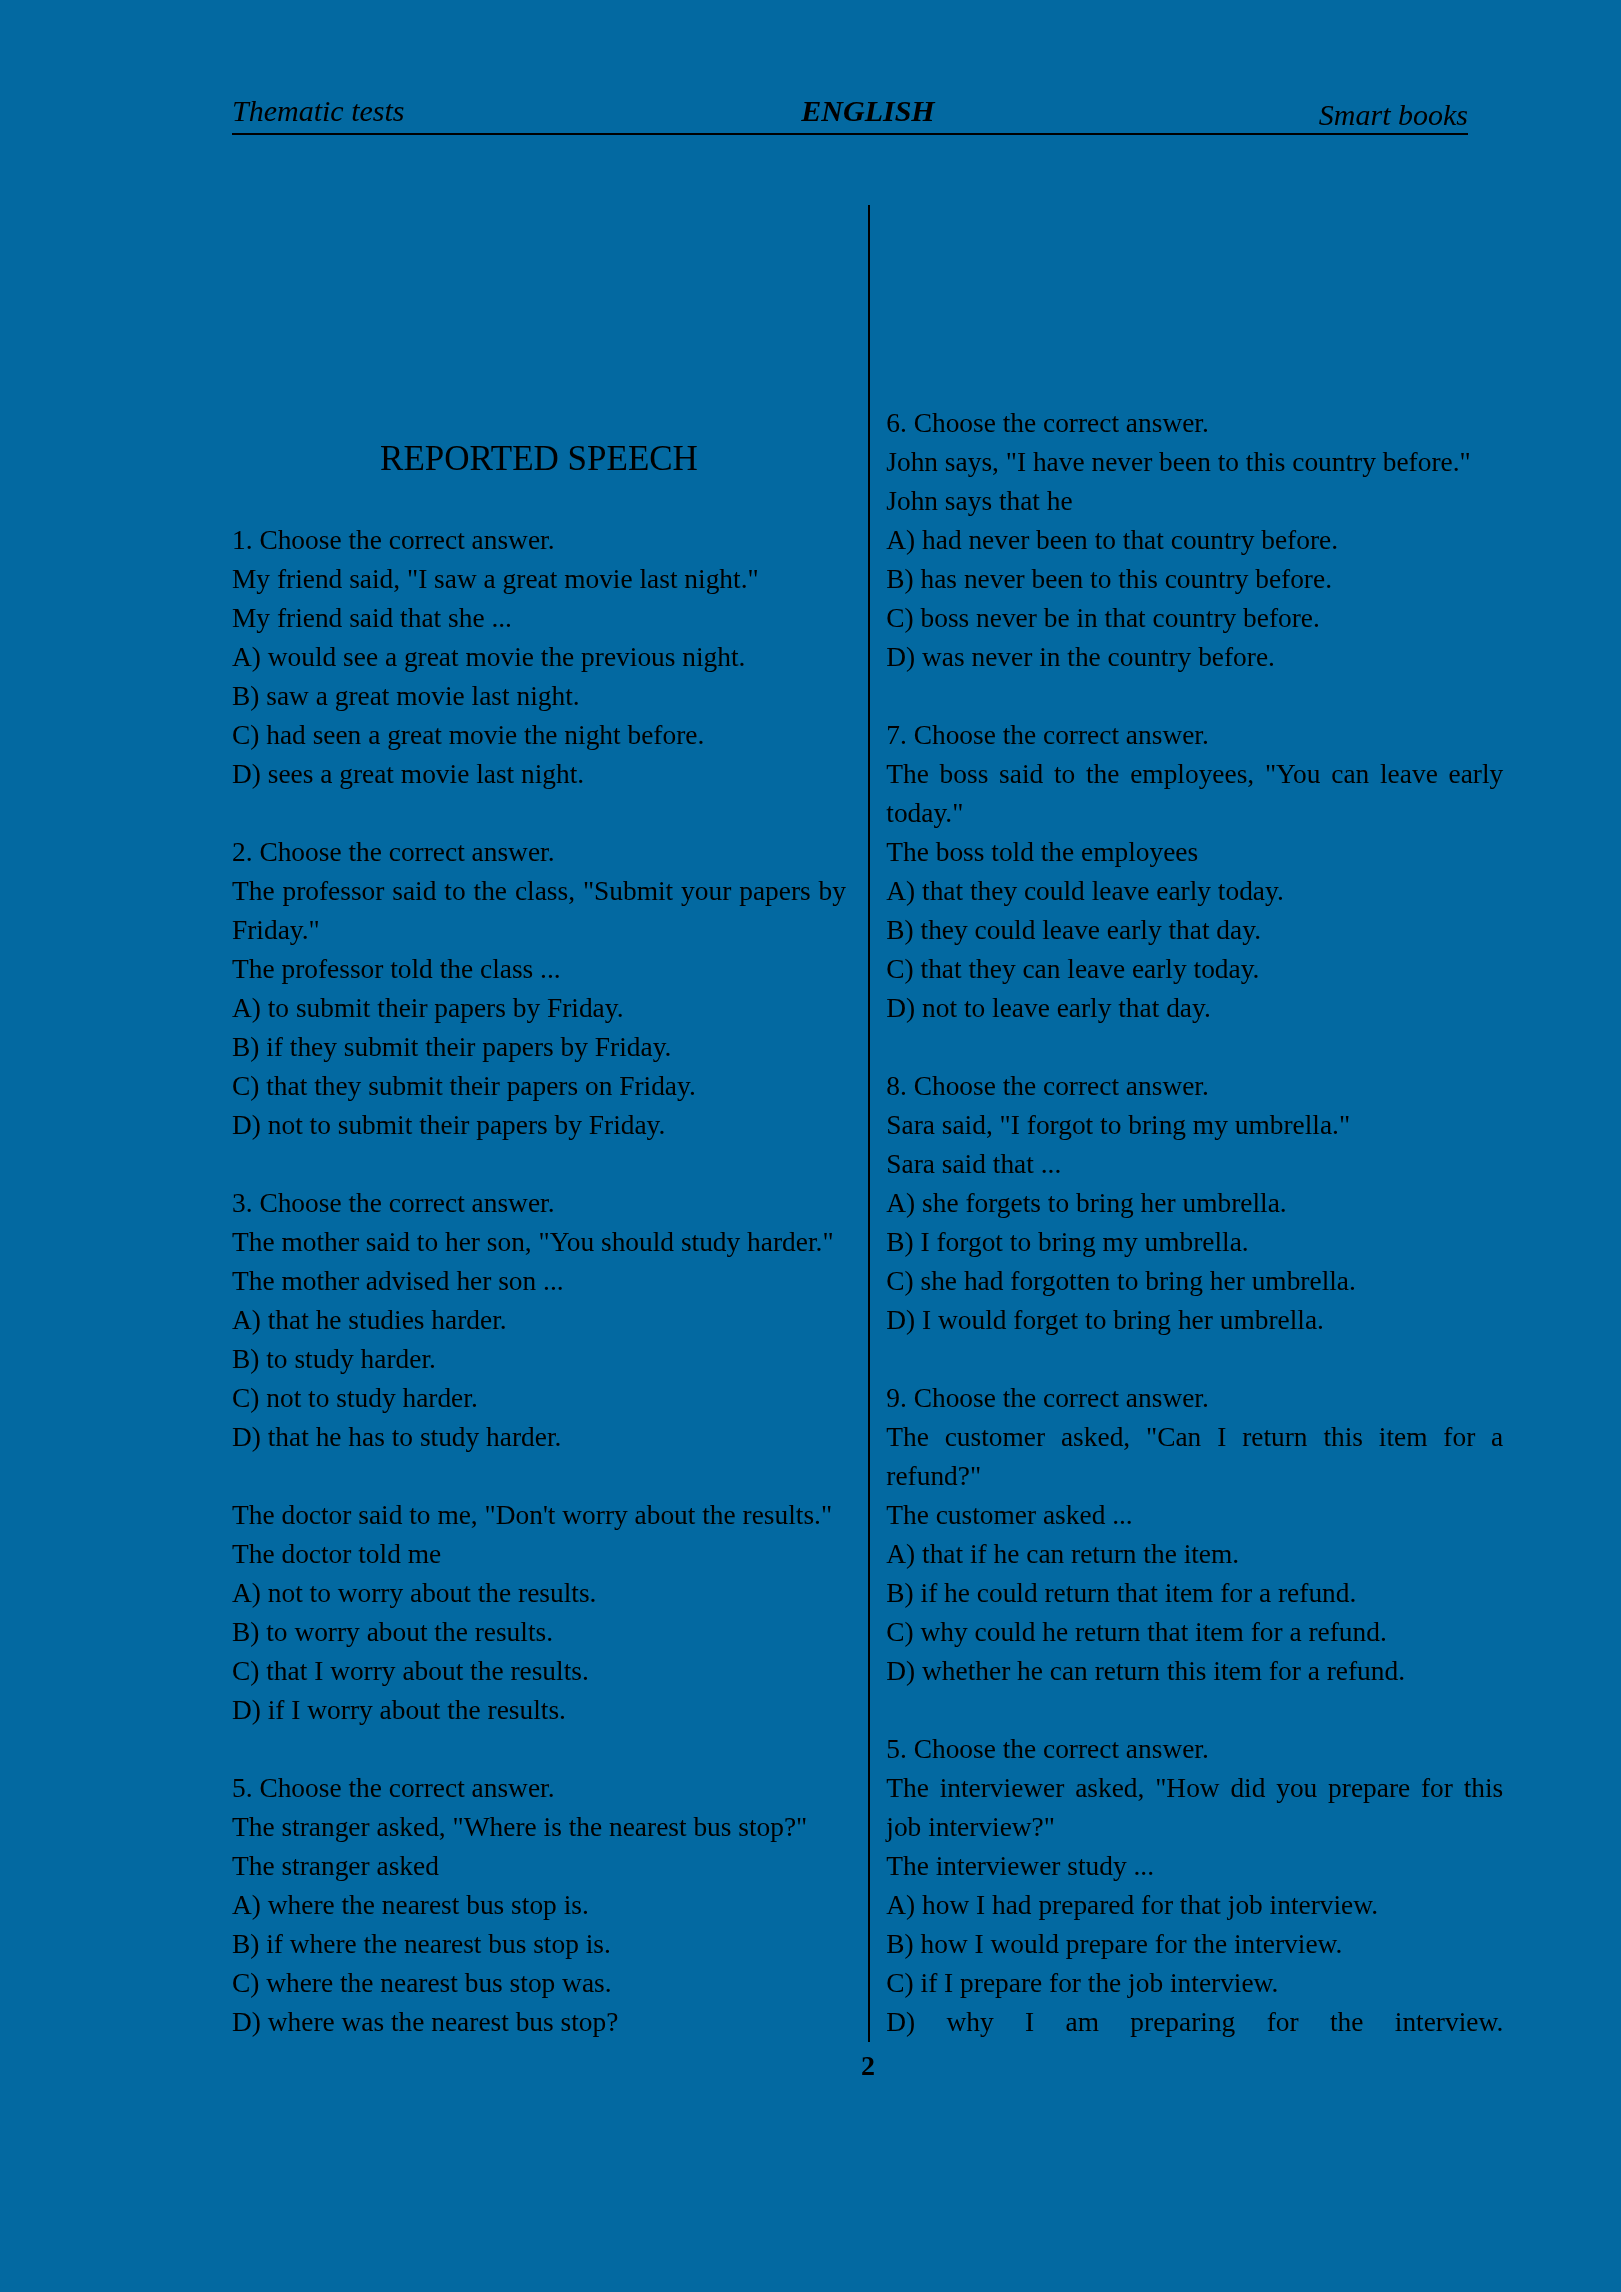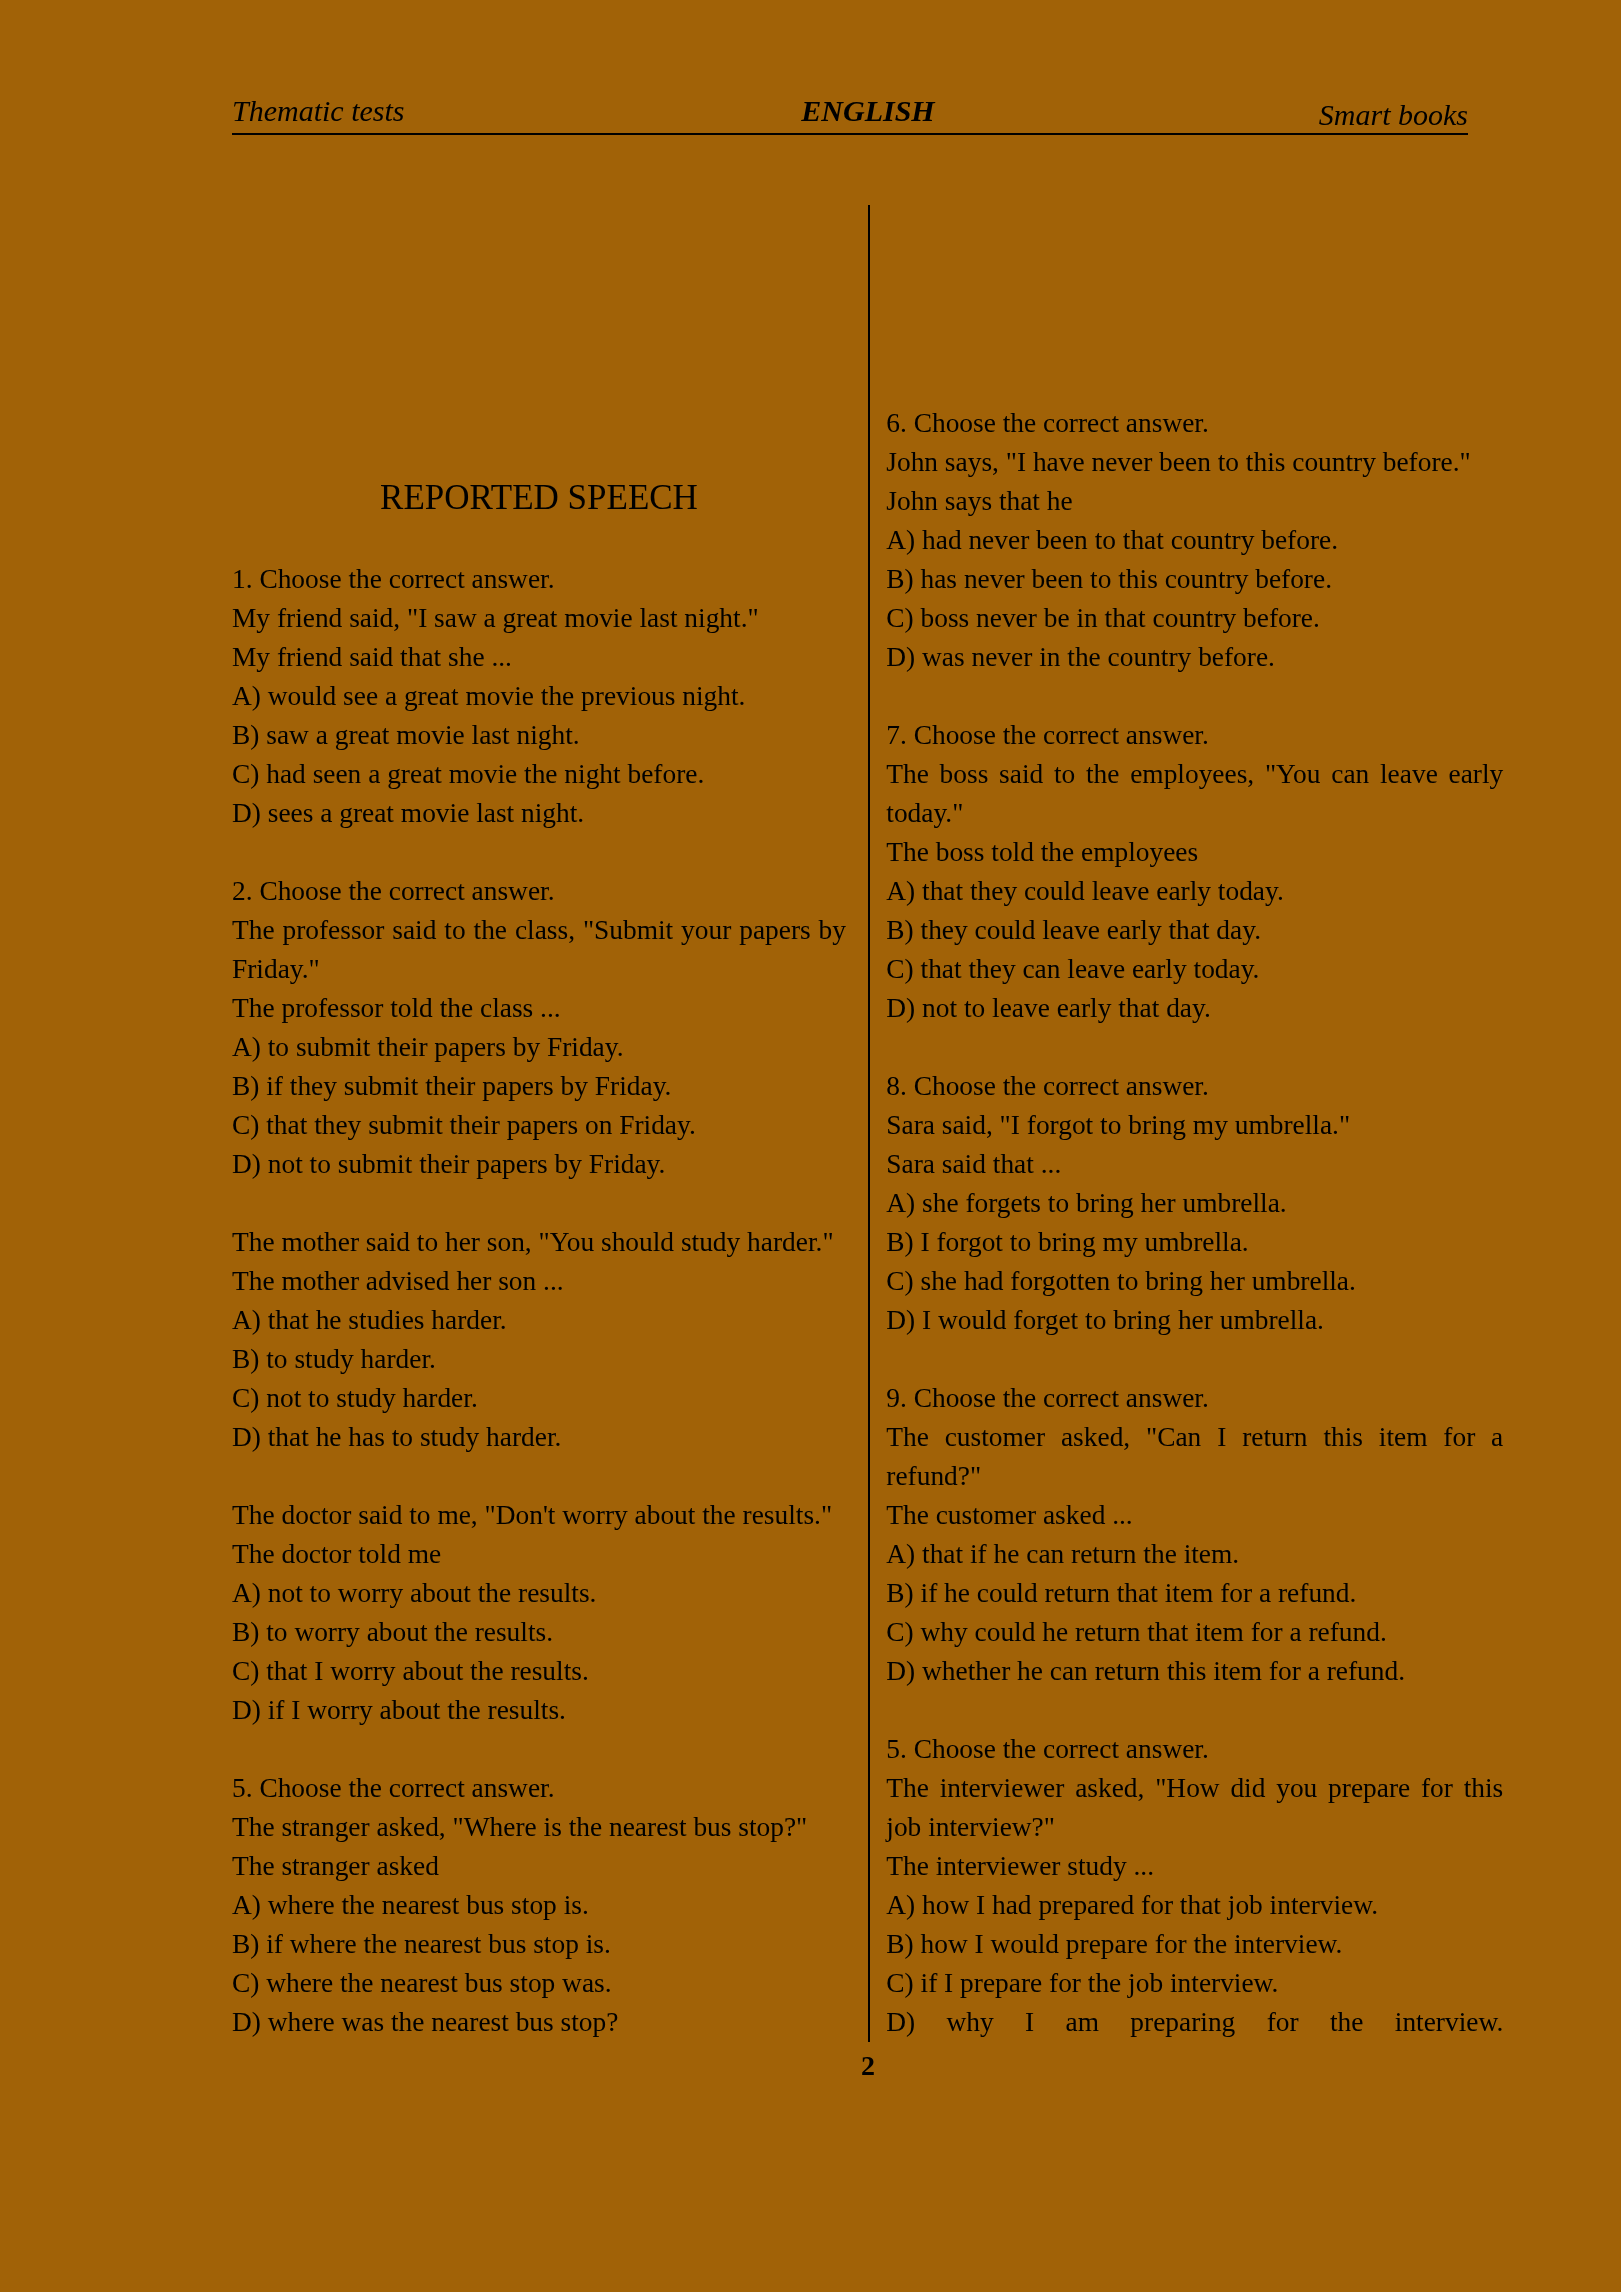--- a/index.html
+++ b/index.html
@@ -7,7 +7,7 @@
     position: relative;
     width: 1621px;
     height: 2293px;
-    background: #a16207;
+    background: #0369a1;
     font-family: "Liberation Serif", serif;
     color: #000000;
     margin: 0 auto;

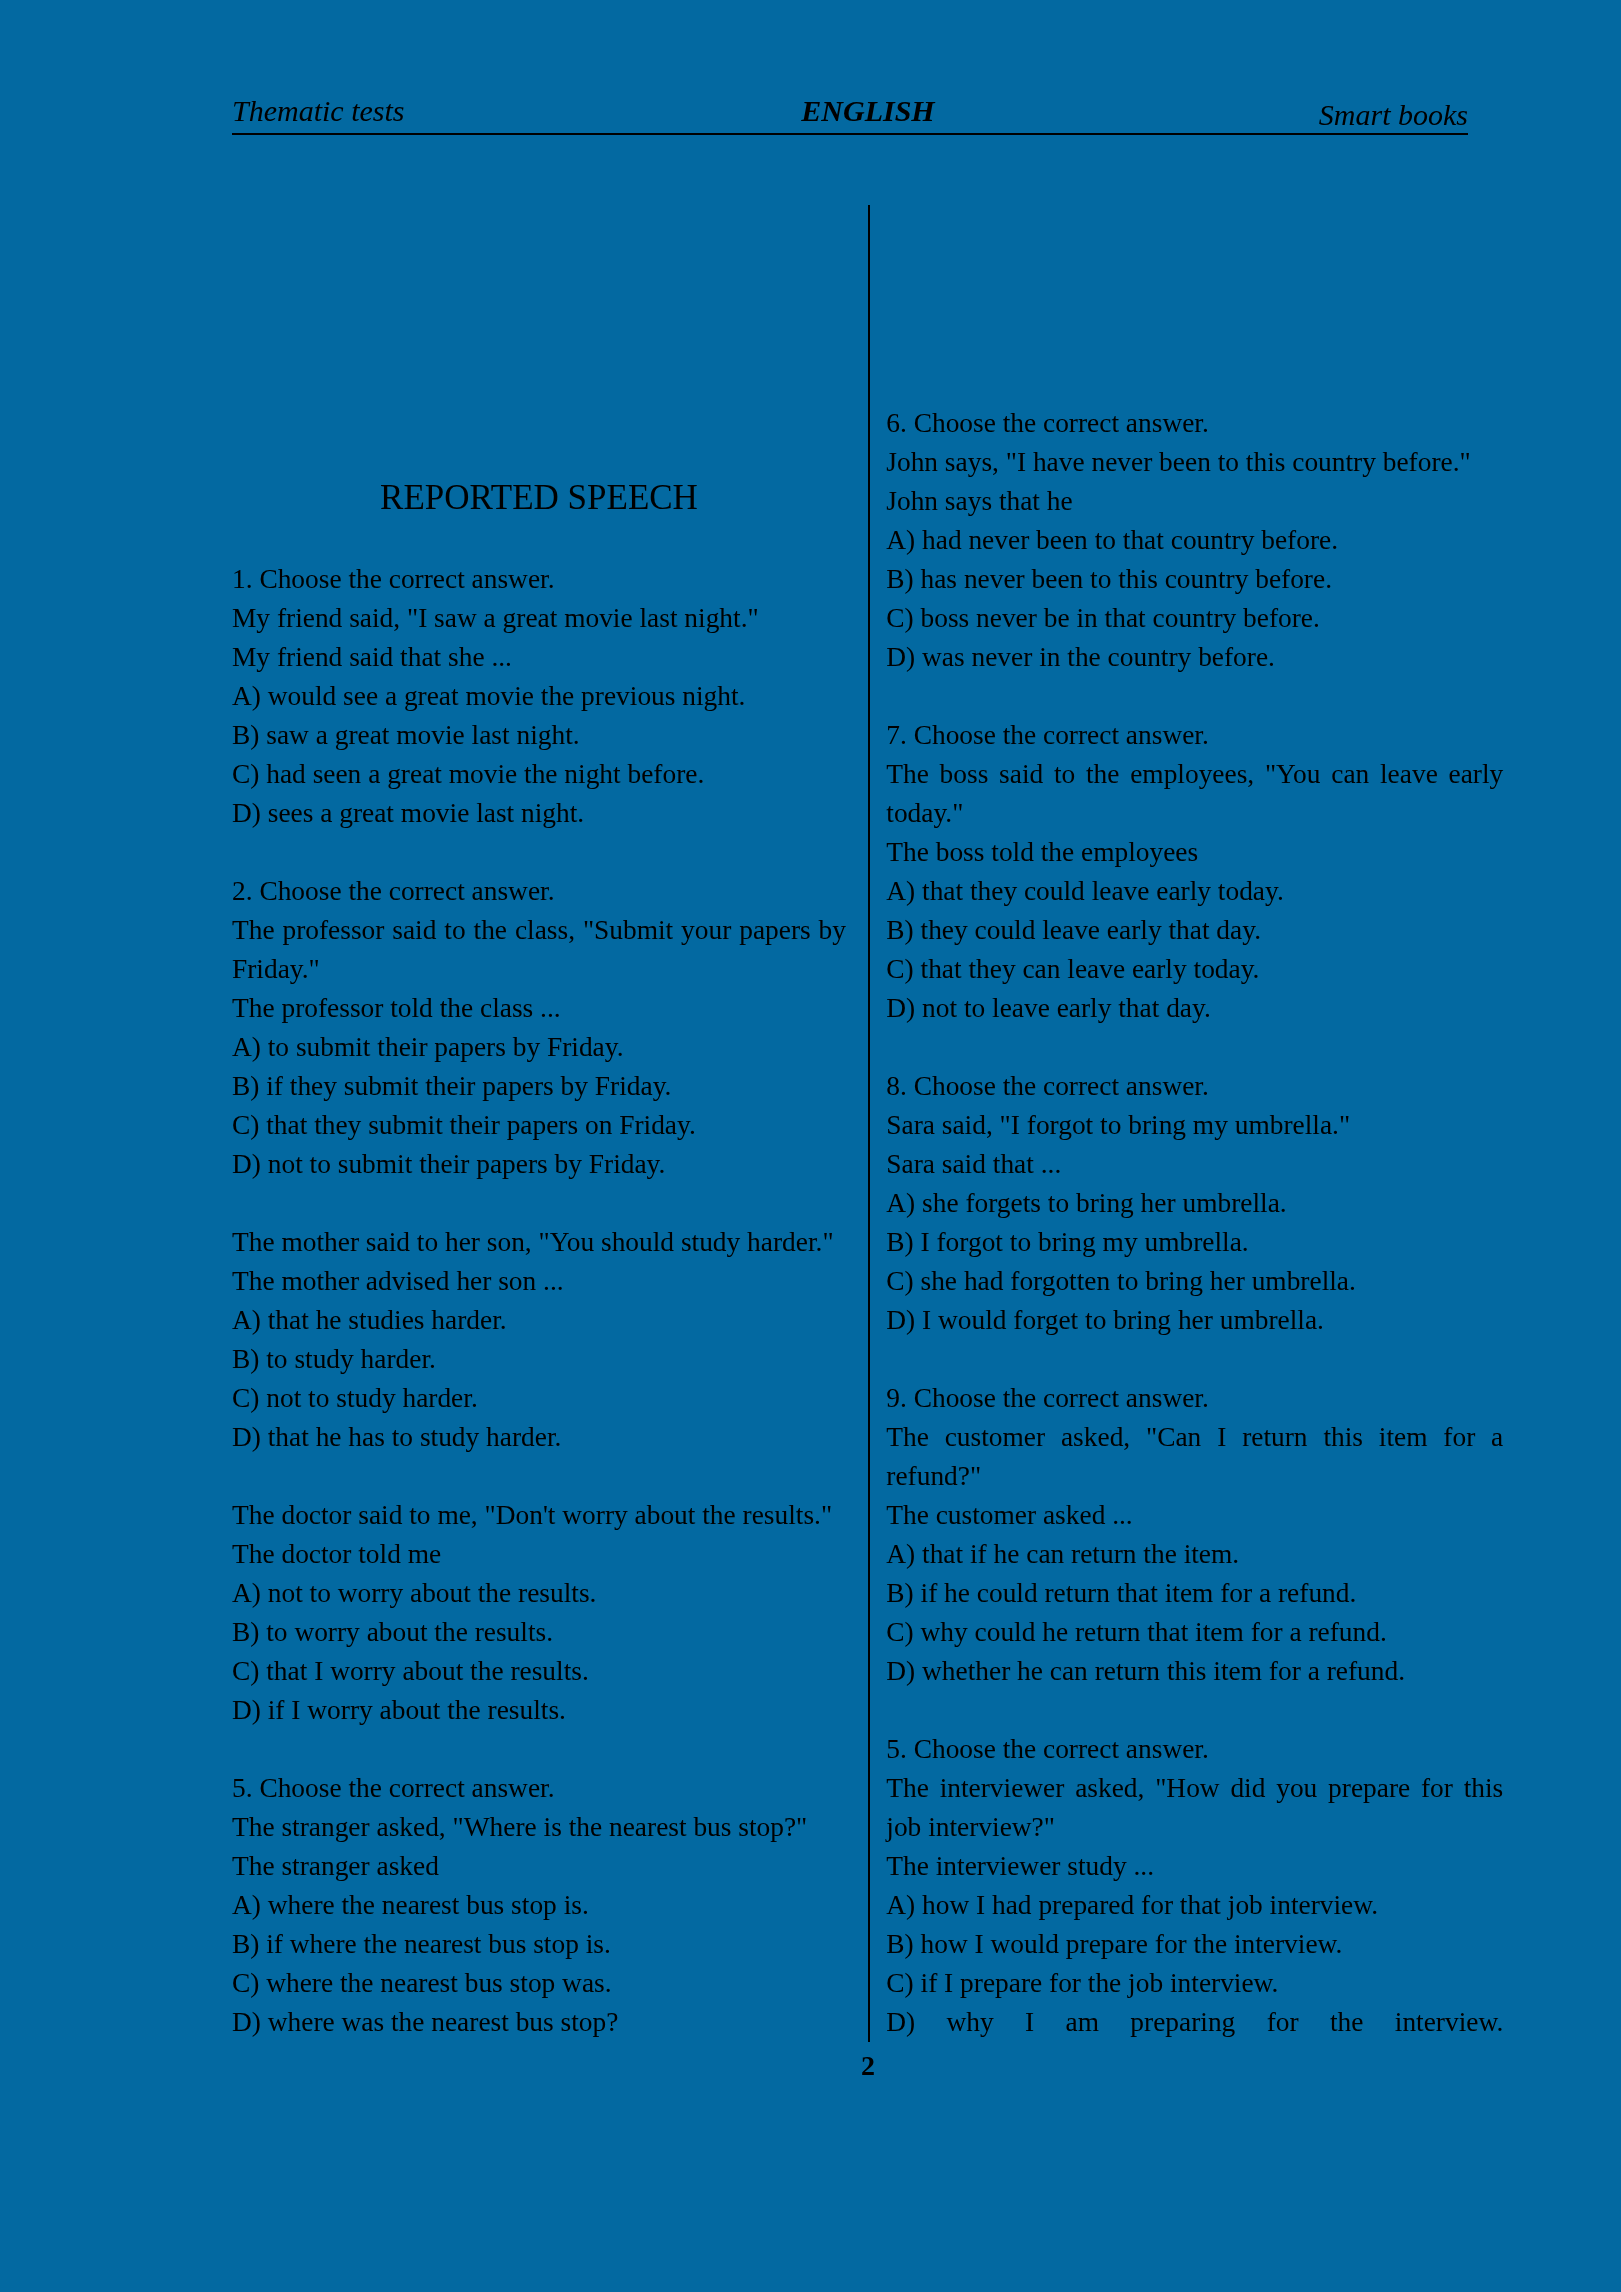--- a/index.html
+++ b/index.html
@@ -108,6 +108,7 @@
       </article>
 
       <article class="question">
+        <p class="q-line q-heading">3. Choose the correct answer.</p>
         <p class="q-line q-quote">The mother said to her son, "You should study harder."</p>
         <p class="q-line q-report">The mother advised her son ...</p>
         <p class="q-line option">A) that he studies harder.</p>

